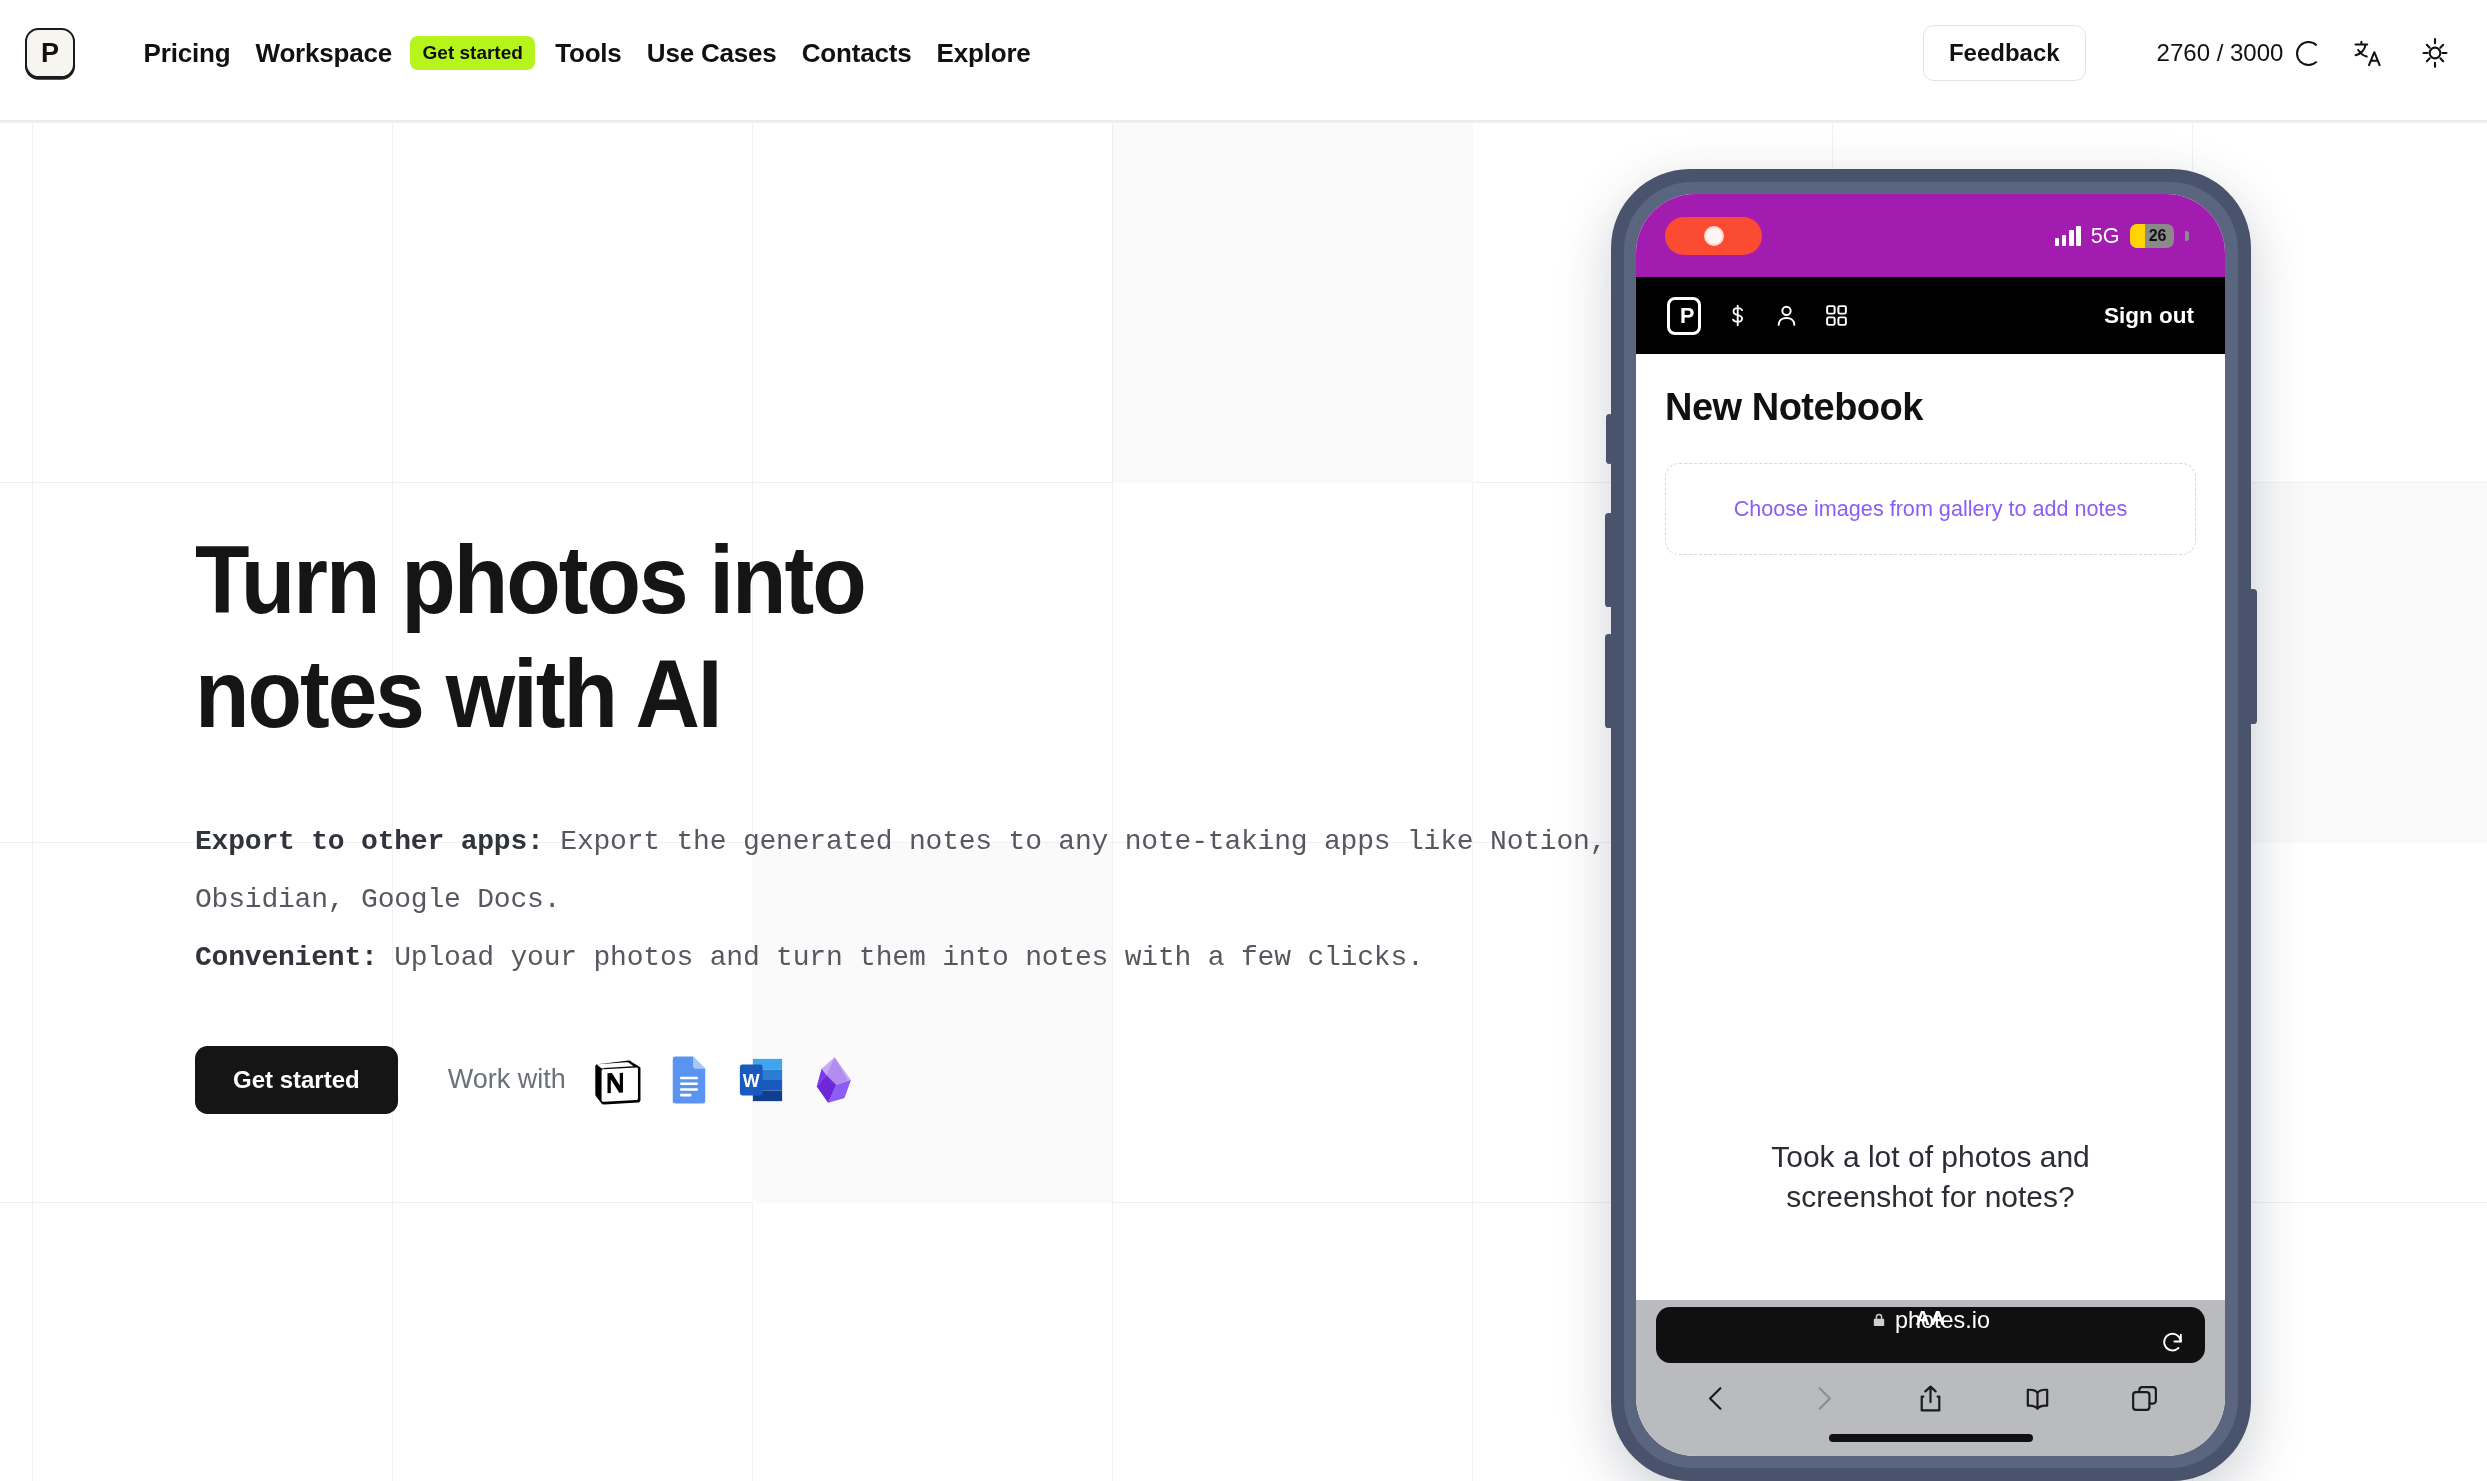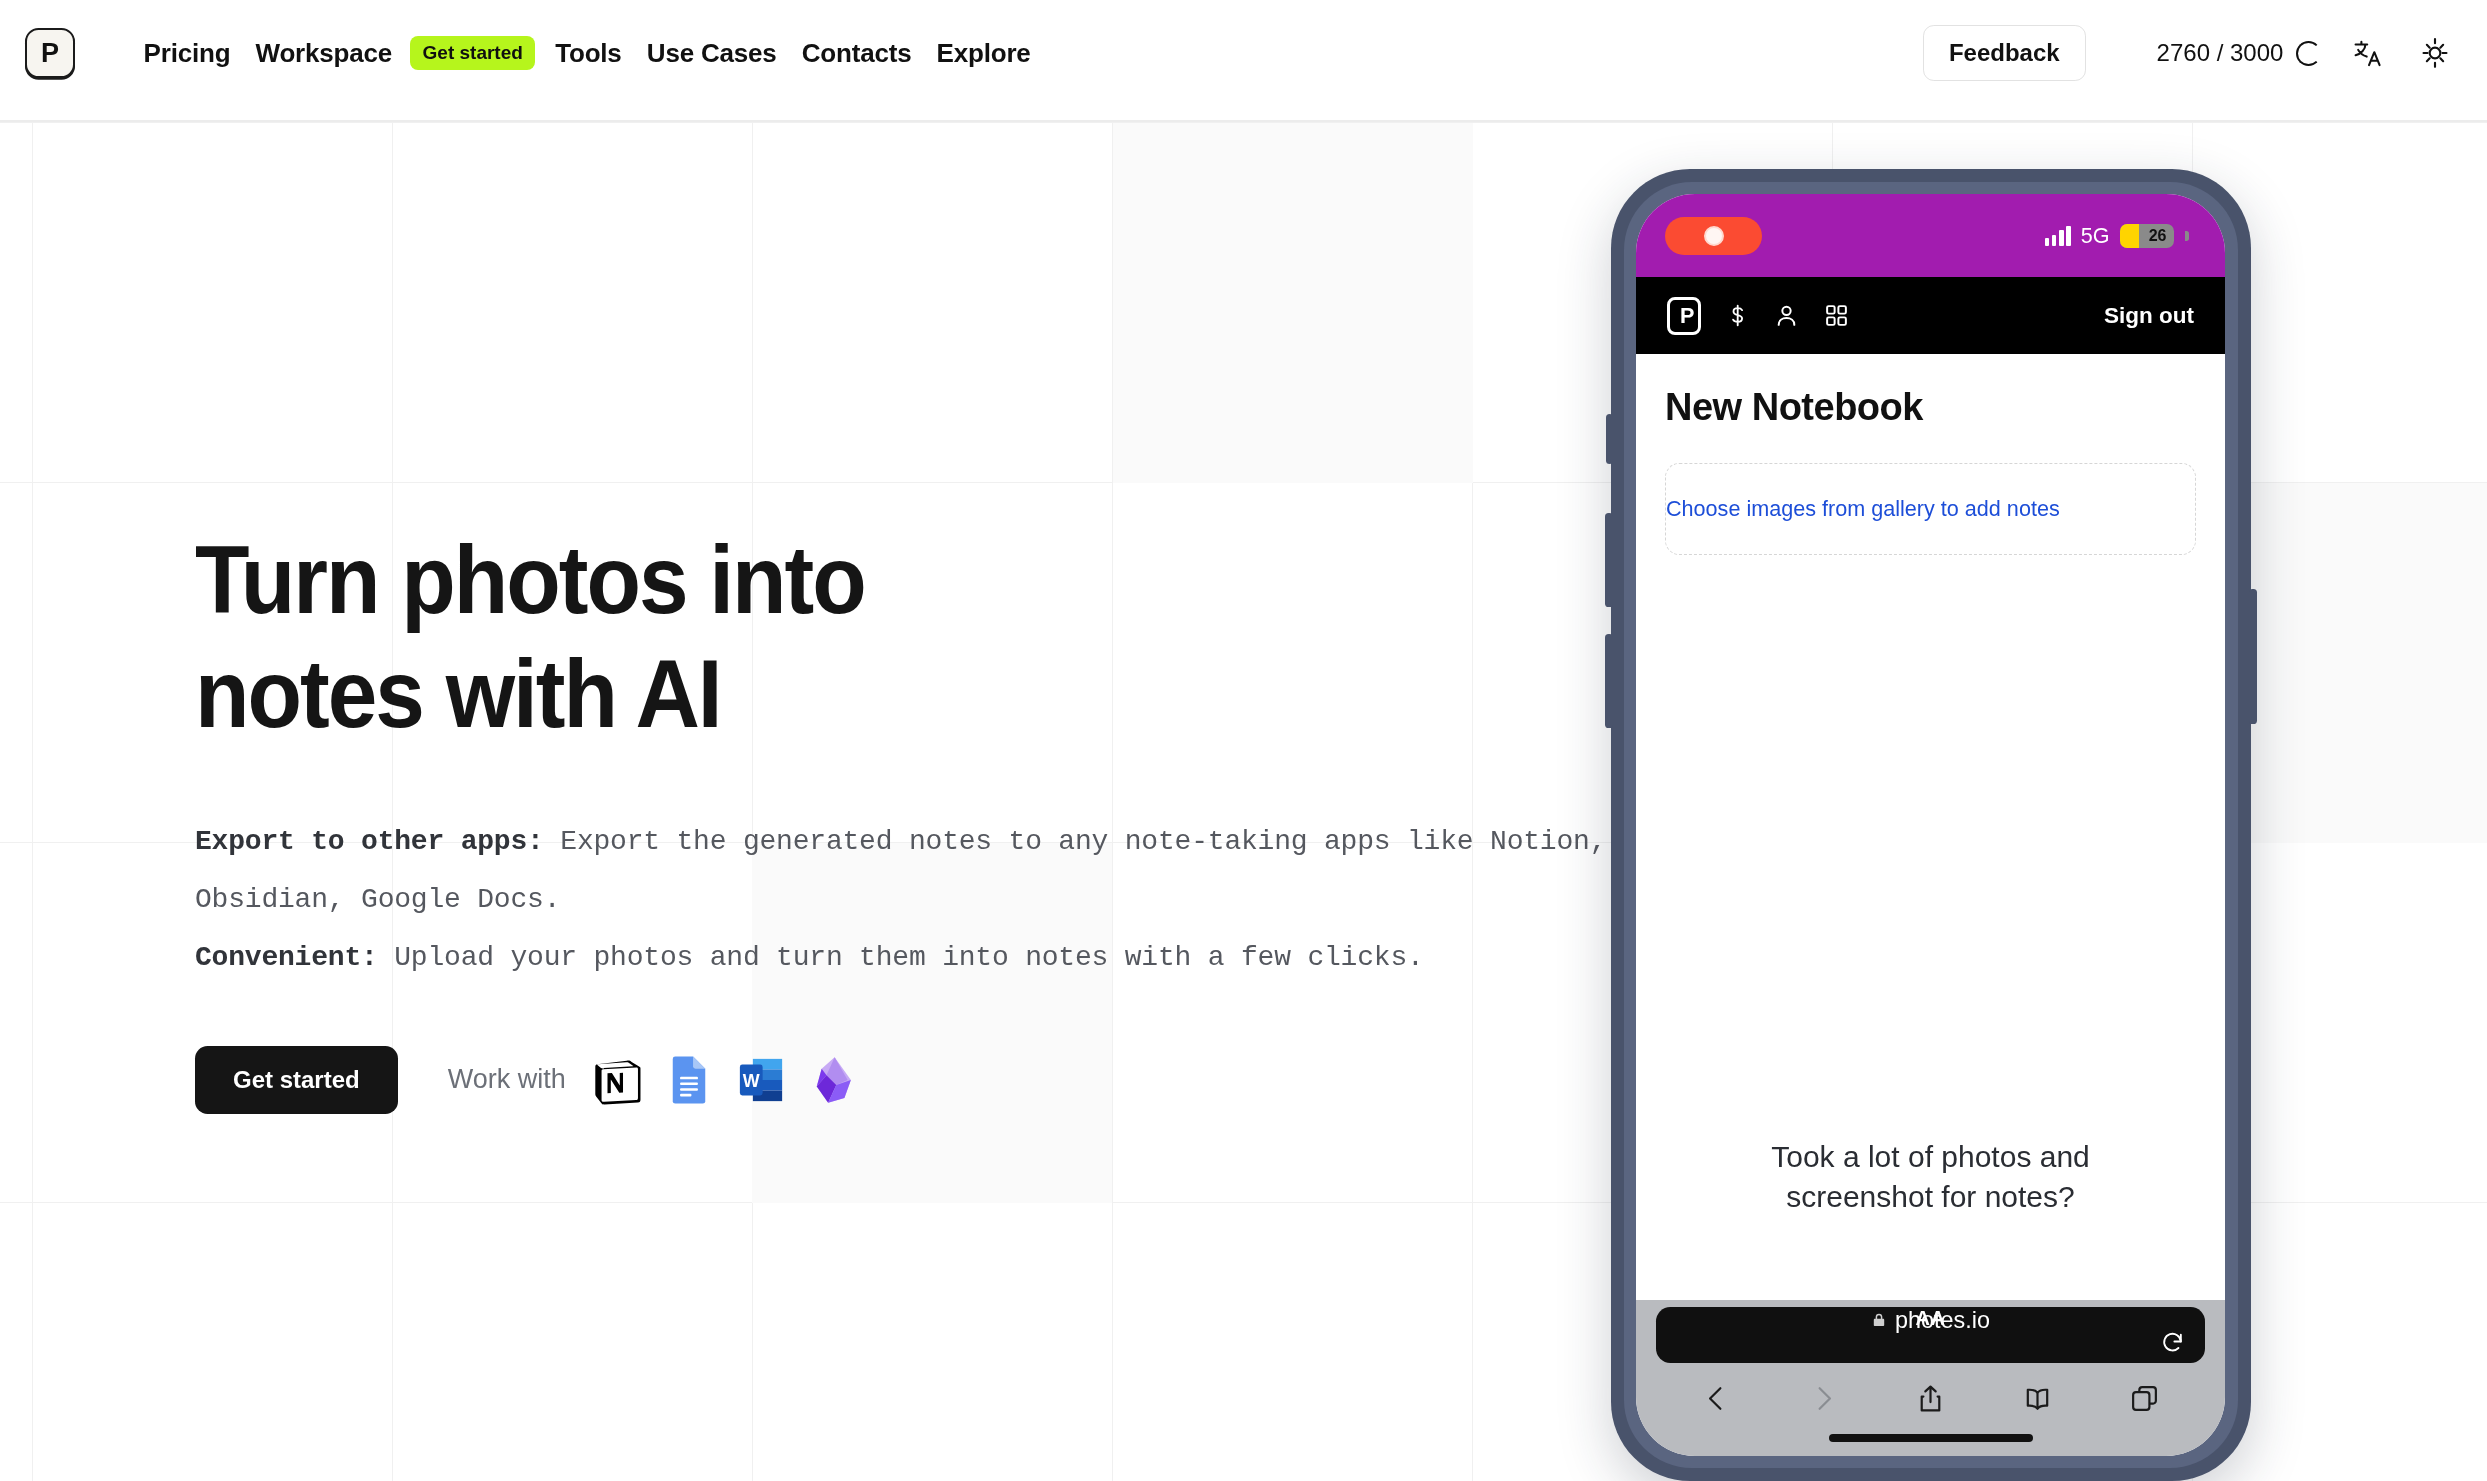--- a/index.html
+++ b/index.html
@@ -156,7 +156,7 @@
   .signal i:nth-child(3){height:15.3px}.signal i:nth-child(4){height:20px}
   .net-label { color: #fff; font-size: 21.6px; font-weight: 500; }
   .battery {
-    width: 54px; height: 24px; border-radius: 7.2px; background: #8a8a8a;
+    width: 44px; height: 24px; border-radius: 7.2px; background: #8a8a8a;
     position: relative; display:flex; align-items:center; justify-content:flex-end;
     padding-right: 4.5px; overflow: hidden;
   }

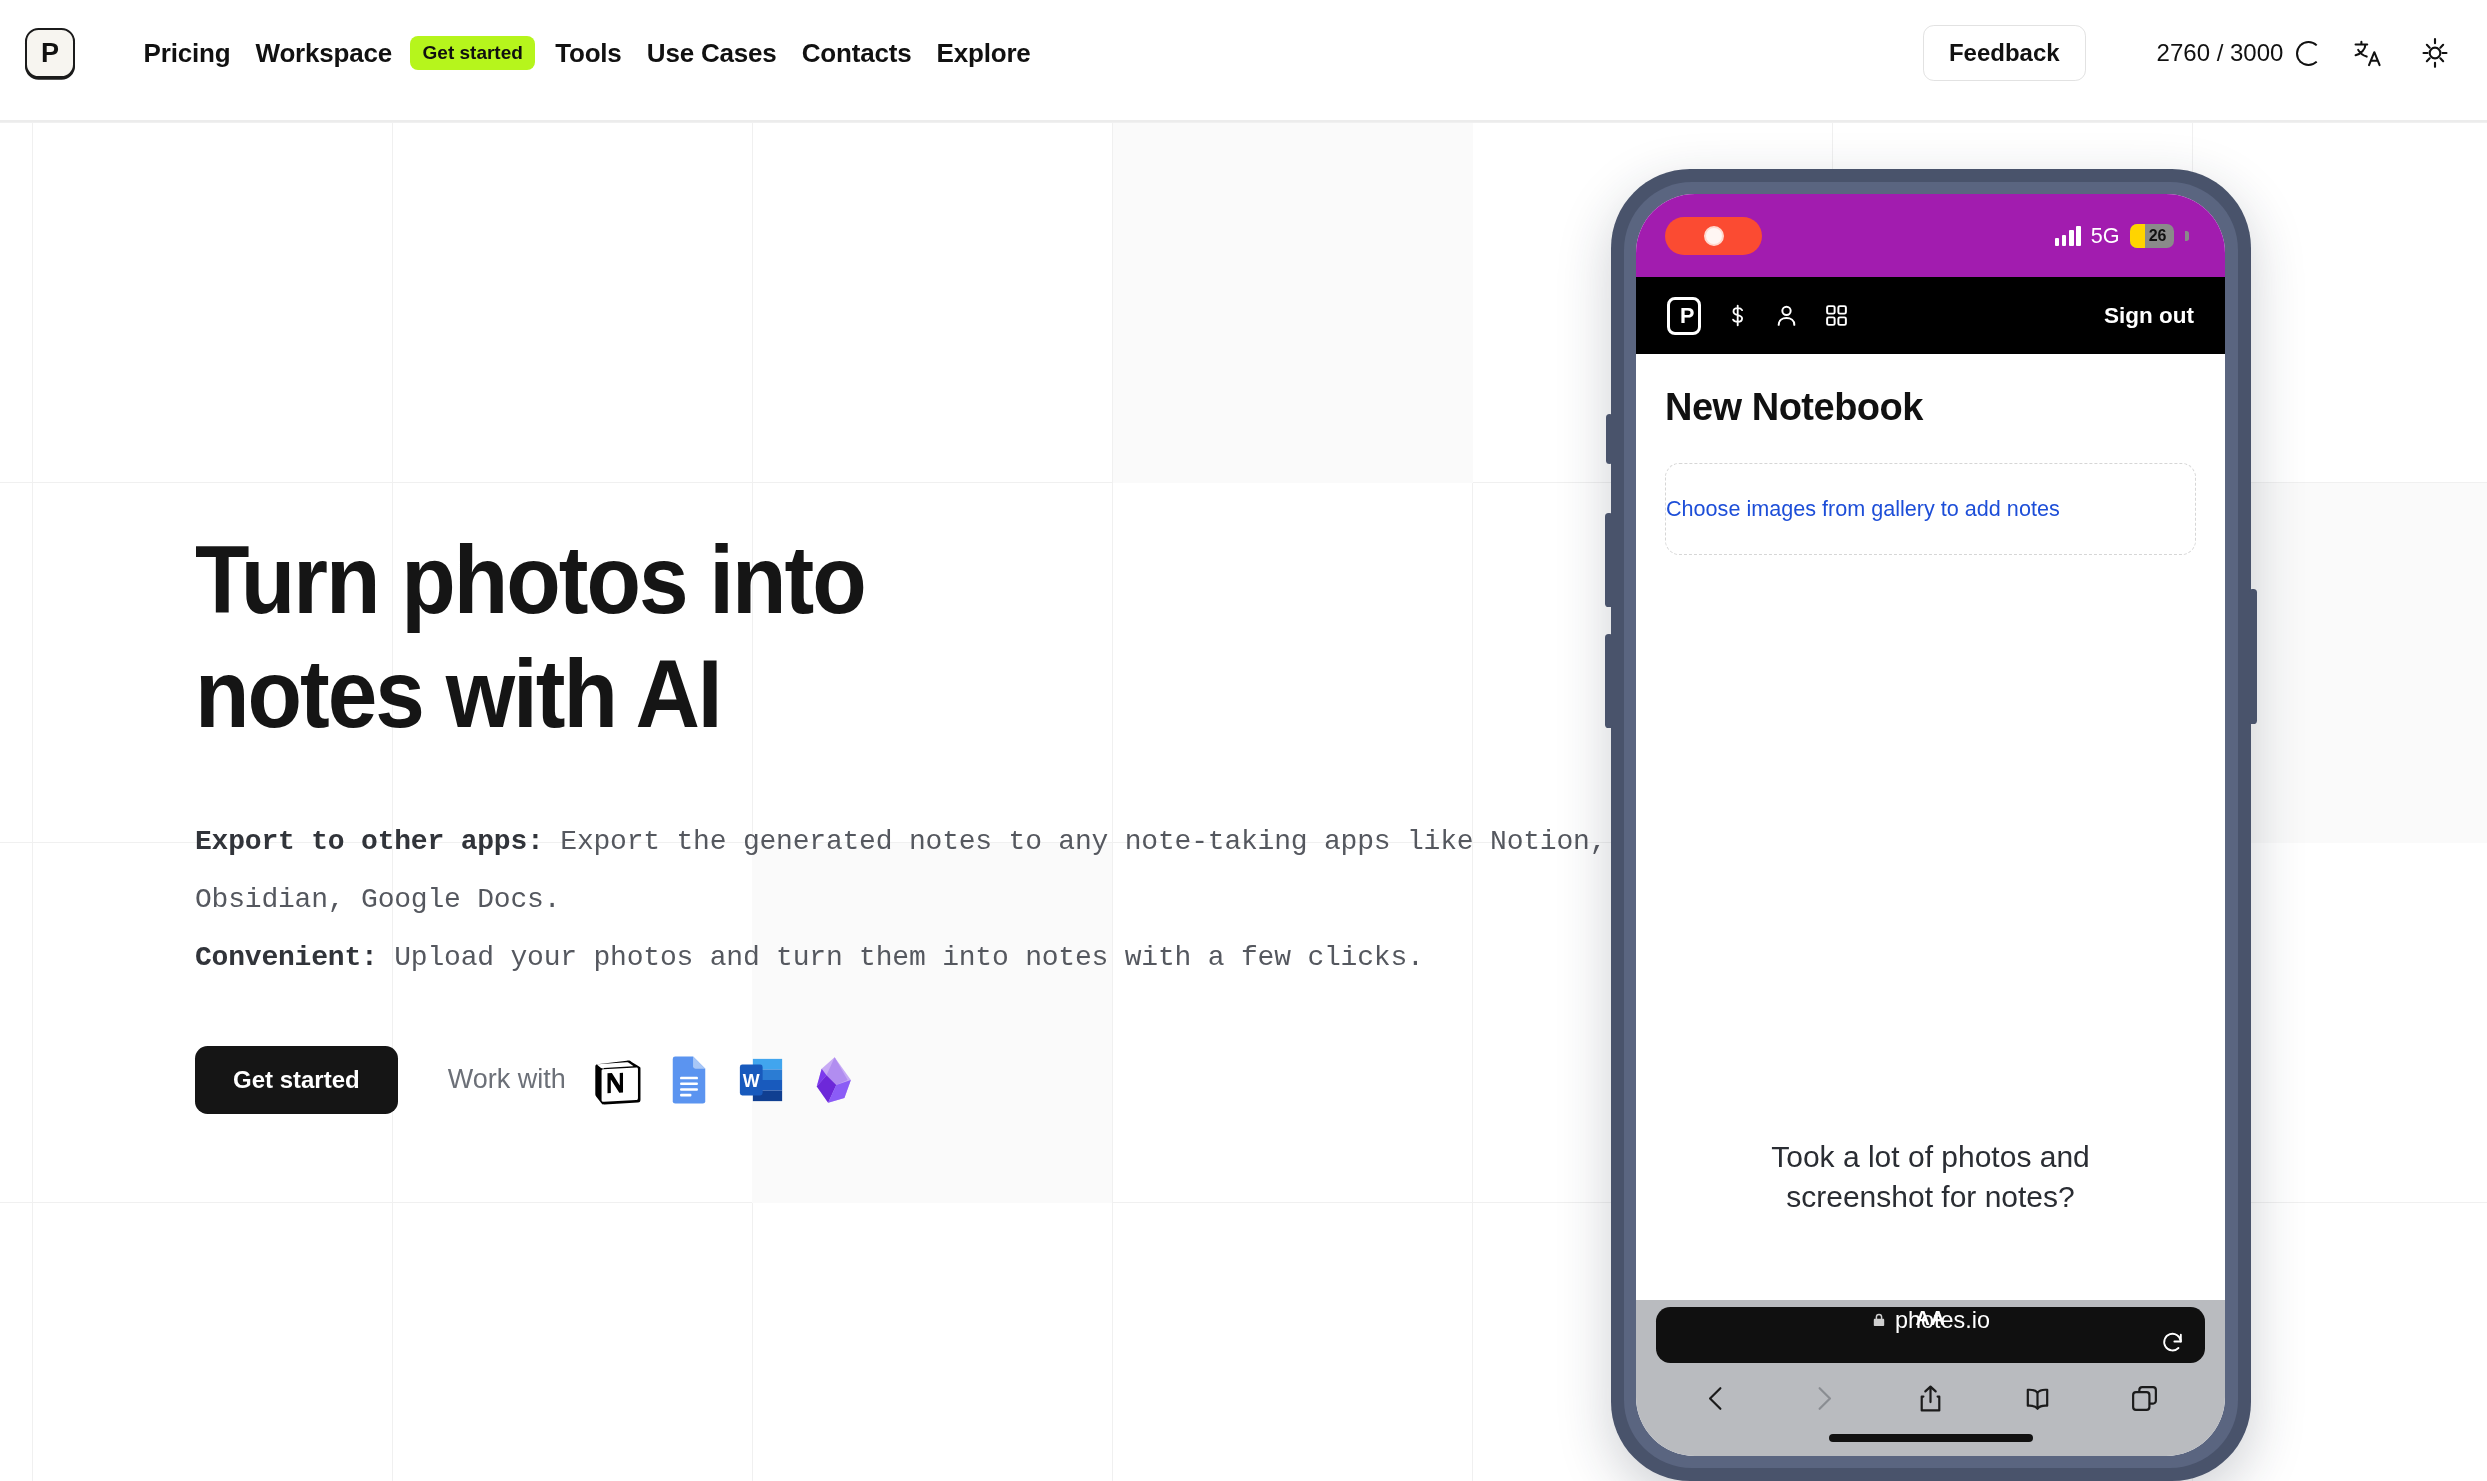--- a/index.html
+++ b/index.html
@@ -201,8 +201,8 @@
   .notebook-title { font-size: 38px; font-weight: 600; color:#111; letter-spacing:-0.5px; }
   .dropzone {
     margin-top: 34px; border: 1.8px dashed #d6d6d6; border-radius: 14.4px;
-    height: 92px; display:flex; align-items:center; 
-    color:#1d4ed8; font-size: 21.6px; cursor:pointer;
+    height: 92px; display:flex; align-items:center; justify-content:center;
+    color:#8b5cf6; font-size: 21.6px; cursor:pointer;
   }
   .promo-text {
     margin-top: auto; margin-bottom: 83px;

